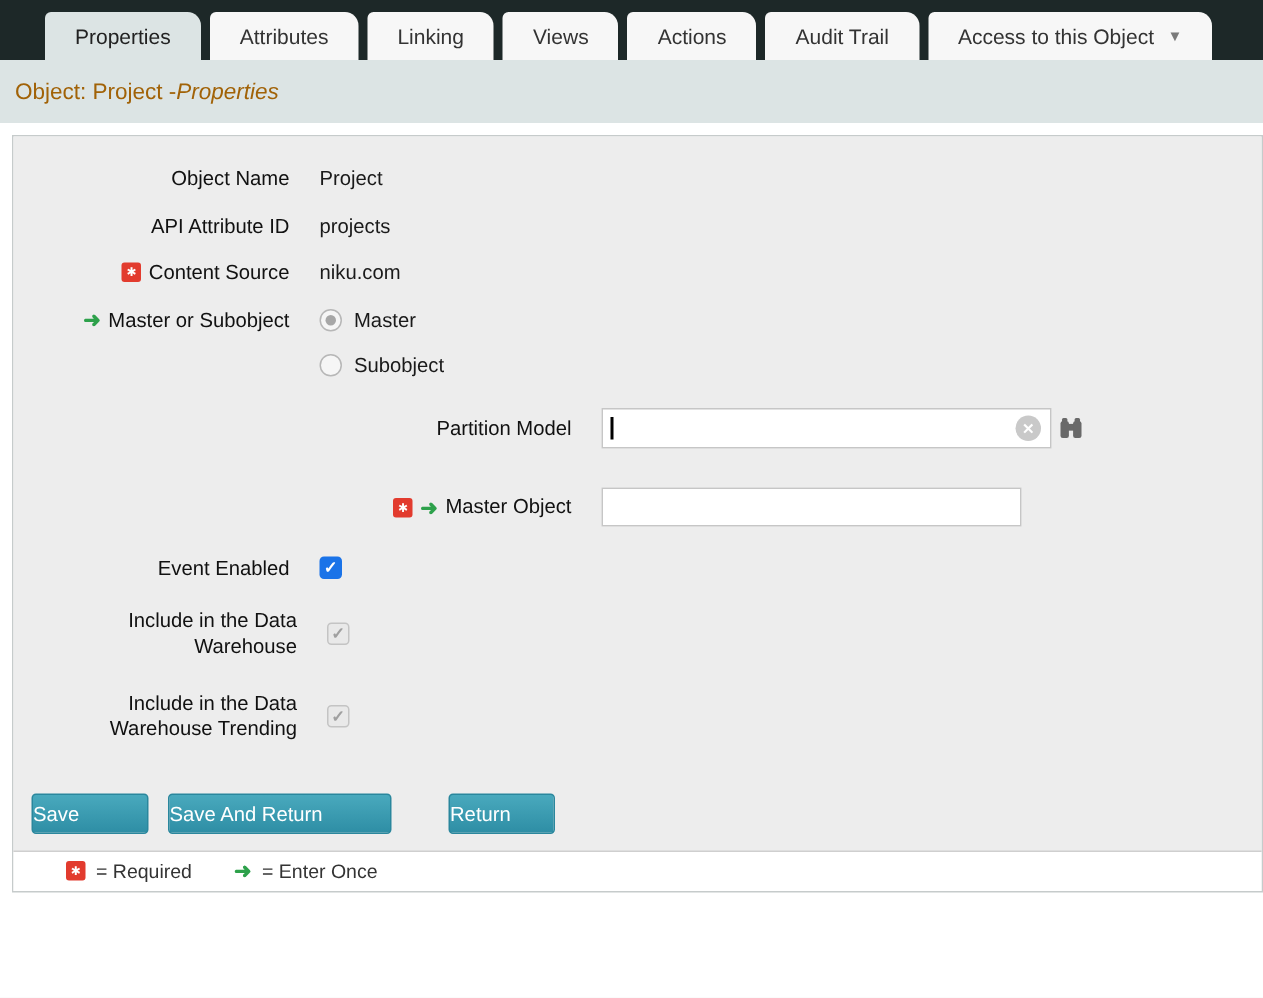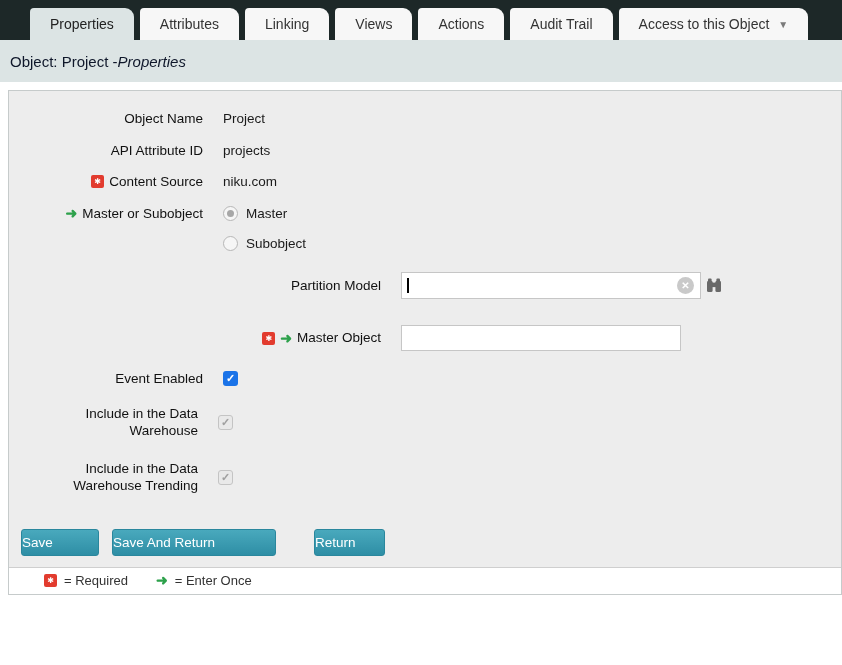--- a/index.html
+++ b/index.html
@@ -17,7 +17,7 @@
 
   
   .subheader { background:#dce4e4; height:42px; display:flex; align-items:center;
-    padding-left:10px; font-size:15px; color:#0f172a; }
+    padding-left:10px; font-size:15px; color:#a16207; }
   .subheader .section { font-style:italic; }
 
   

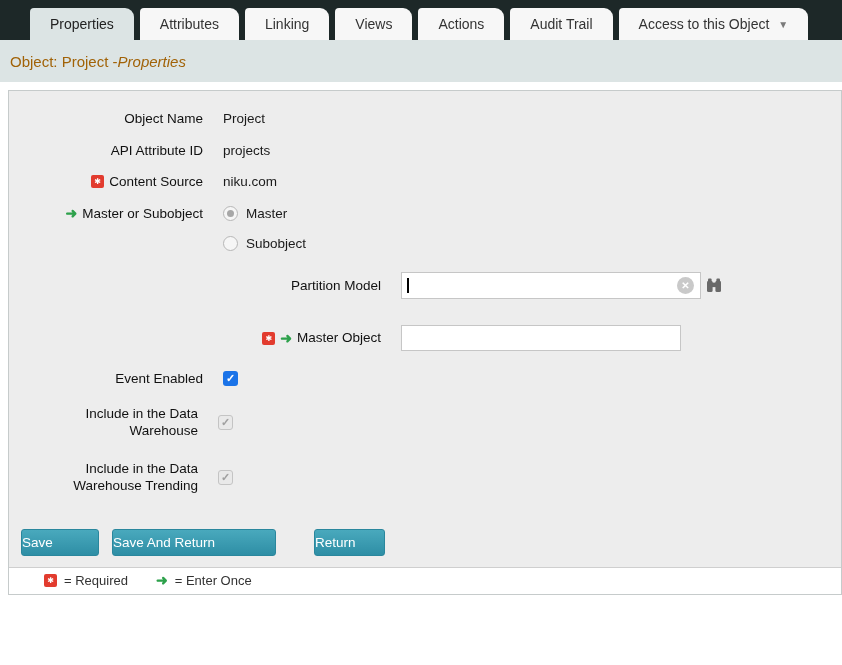--- a/index.html
+++ b/index.html
@@ -25,7 +25,7 @@
   .panel { background:#ededed; border-bottom:1px solid #cfcfcf; padding-top:12px; }
 
   .row { display:grid; grid-template-columns:177px 1fr; column-gap:20px;
-    align-items:center; padding:7px 17px; }
+    align-items:center; padding:7px 7px; }
   .row.indent { grid-template-columns:372px 1fr; }
   .row.pad-lg { padding:14px 0 12px 0; }
   .row.pad-md { padding:10px 12px; }

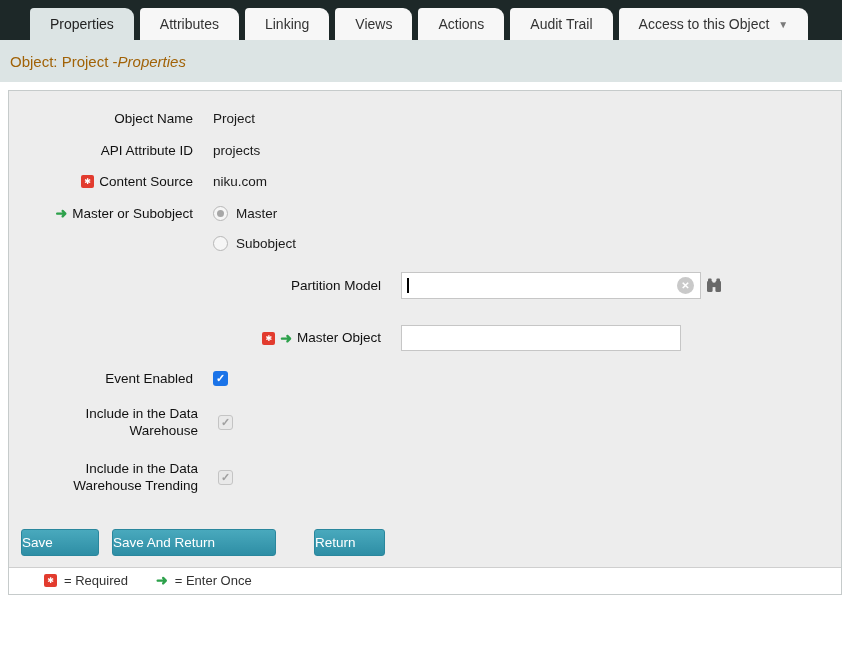--- a/index.html
+++ b/index.html
@@ -70,7 +70,7 @@
   .btn { background:linear-gradient(#49a9bd,#2e8ea5); border:1px solid #2a879d;
     border-radius:3px; color:#fff; font-size:13.5px; padding:5px 0; cursor:pointer;
     text-align:left; font-family:"Liberation Sans", sans-serif; }
-  .btn.w1 { width:78px; } .btn.w2 { width:164px; } .btn.w3 { width:71px;margin-left:25px; }
+  .btn.w1 { width:78px; } .btn.w2 { width:149px; } .btn.w3 { width:71px;margin-left:25px; }
 
   
   .legend { background:#fff; height:26px; display:flex; align-items:center;

